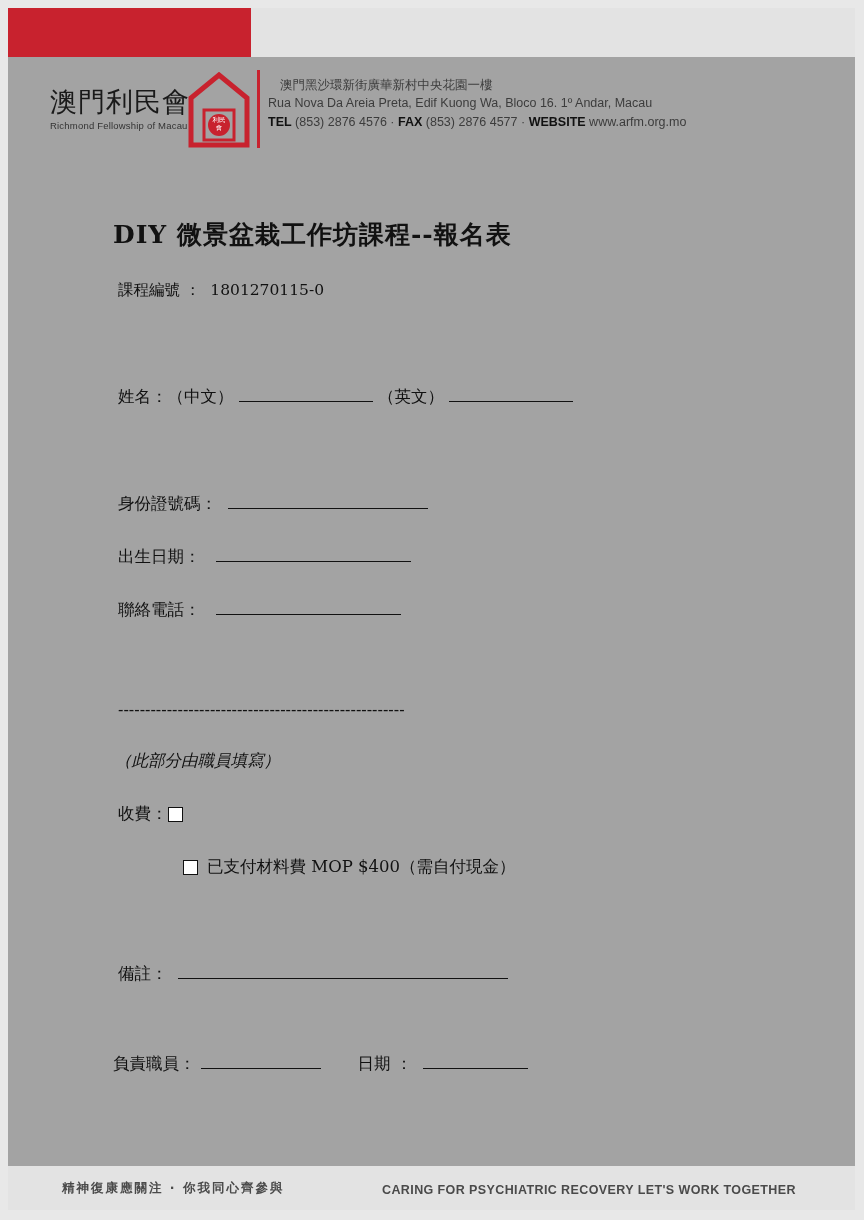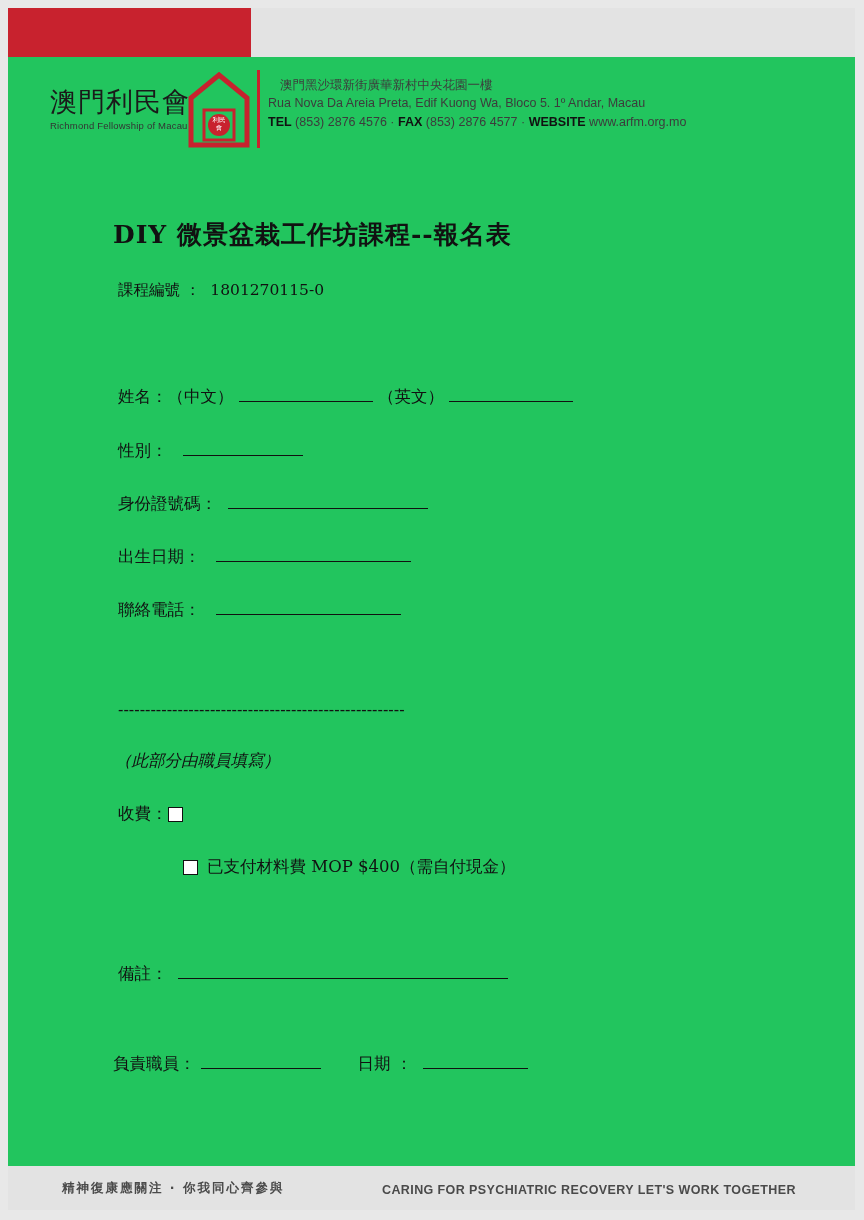--- a/index.html
+++ b/index.html
@@ -18,7 +18,7 @@
     position: absolute;
     left: 0; top: 0;
     width: 864px; height: 1220px;
-    background: #22c55e;
+    background: #a3a3a3;
   }
   .edge-left {
     position: absolute;

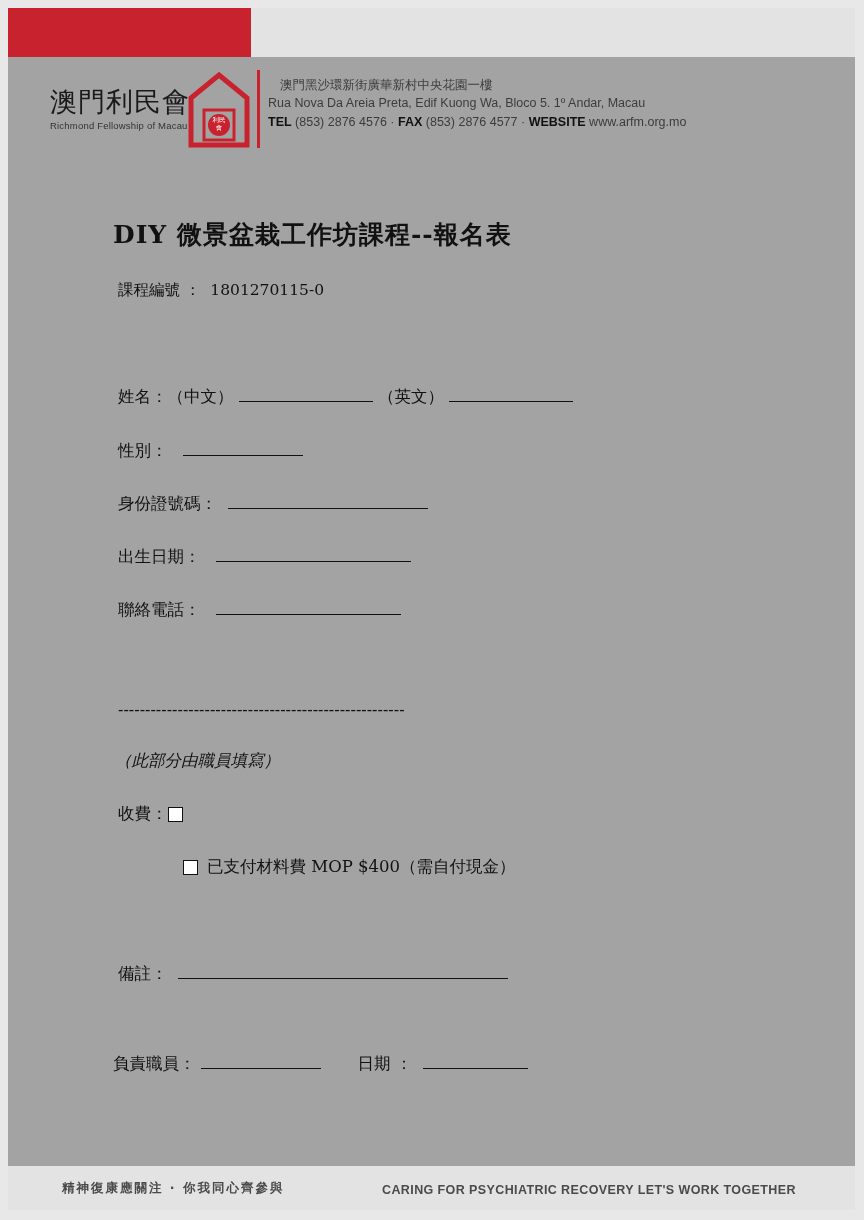--- a/index.html
+++ b/index.html
@@ -247,7 +247,7 @@
 
   <div class="addr">
     <div class="addr-line cn">澳門黑沙環新街廣華新村中央花園一樓</div>
-    <div class="addr-line">Rua Nova Da Areia Preta, Edif Kuong Wa, Bloco 5. 1º Andar, Macau</div>
+    <div class="addr-line">Rua Nova Da Areia Preta, Edif Kuong Wa, Bloco 16. 1º Andar, Macau</div>
     <div class="addr-line">
       <b>TEL</b>
       <span>(853) 2876 4576</span>

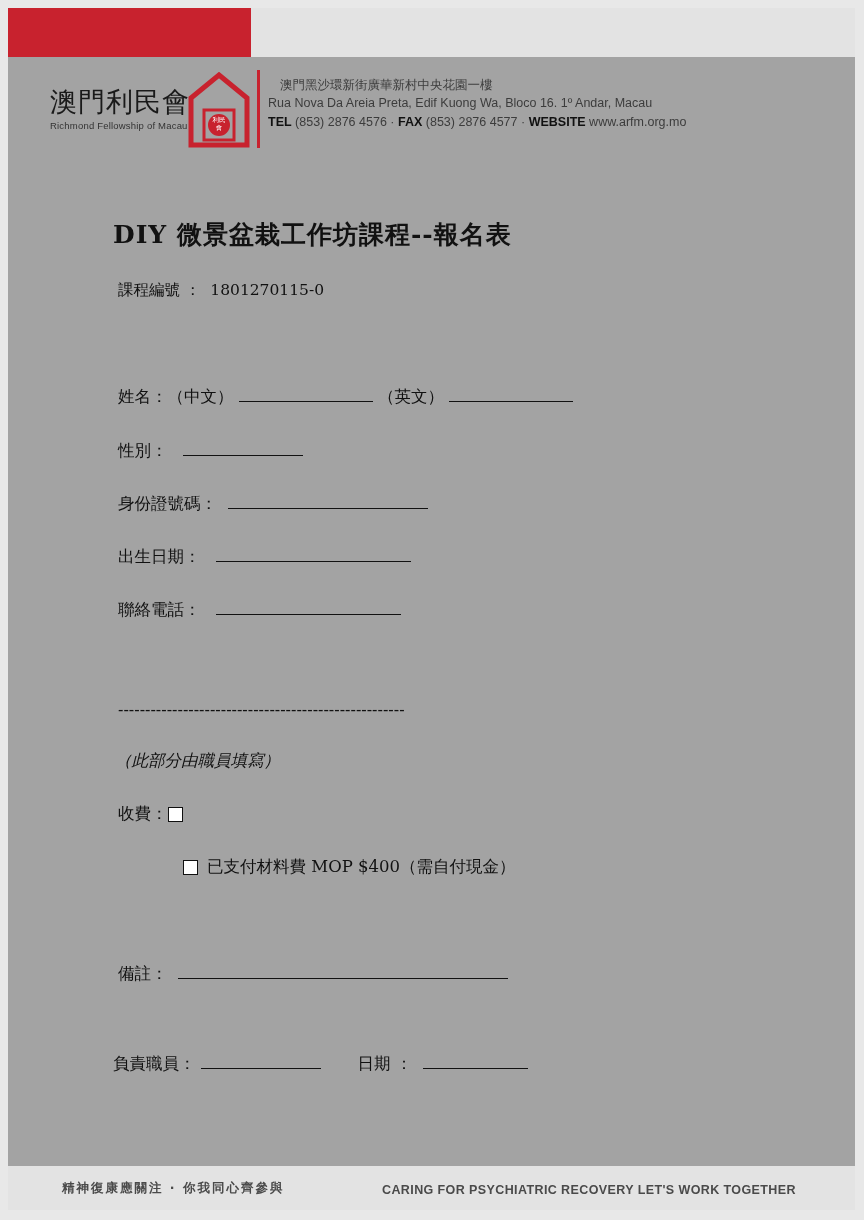--- a/index.html
+++ b/index.html
@@ -274,10 +274,6 @@
     <span class="ul" style="width:124px;"></span>
   </div>
 
-  <div class="field" style="left:118px; top:439px;">
-    <span>性別：</span>
-    &nbsp;&nbsp;<span class="ul" style="width:120px;"></span>
-  </div>
 
   <div class="field" style="left:118px; top:492px;">
     <span>身份證號碼：</span>

